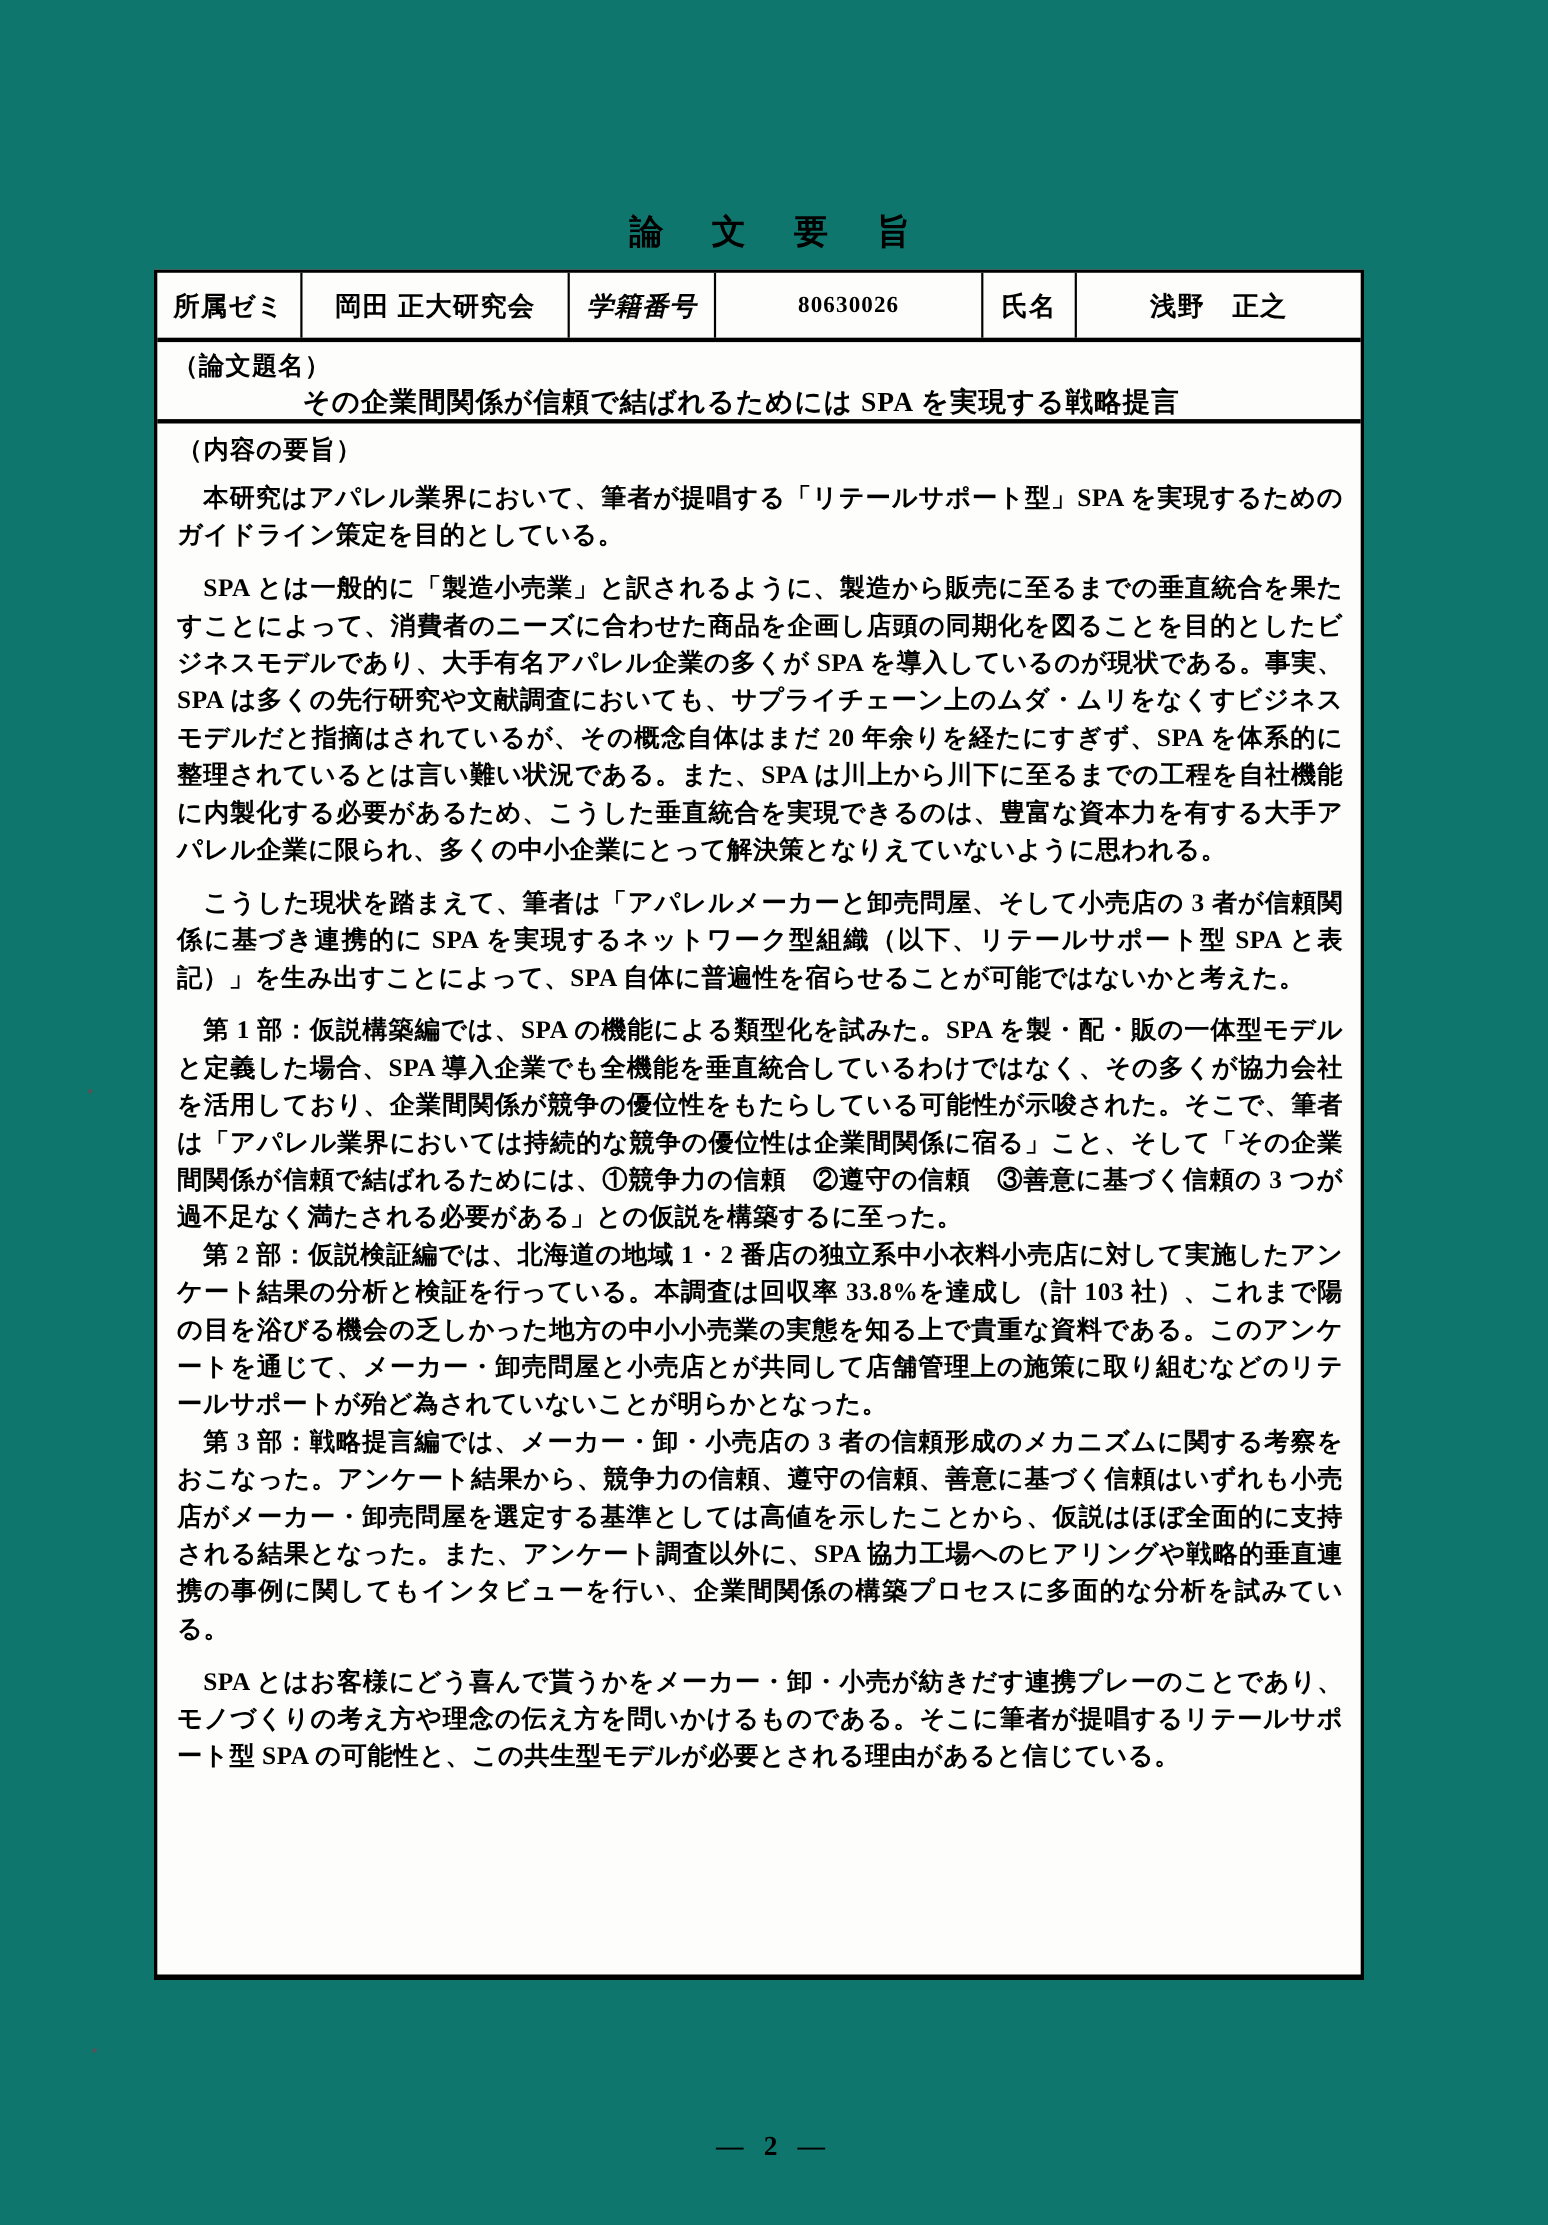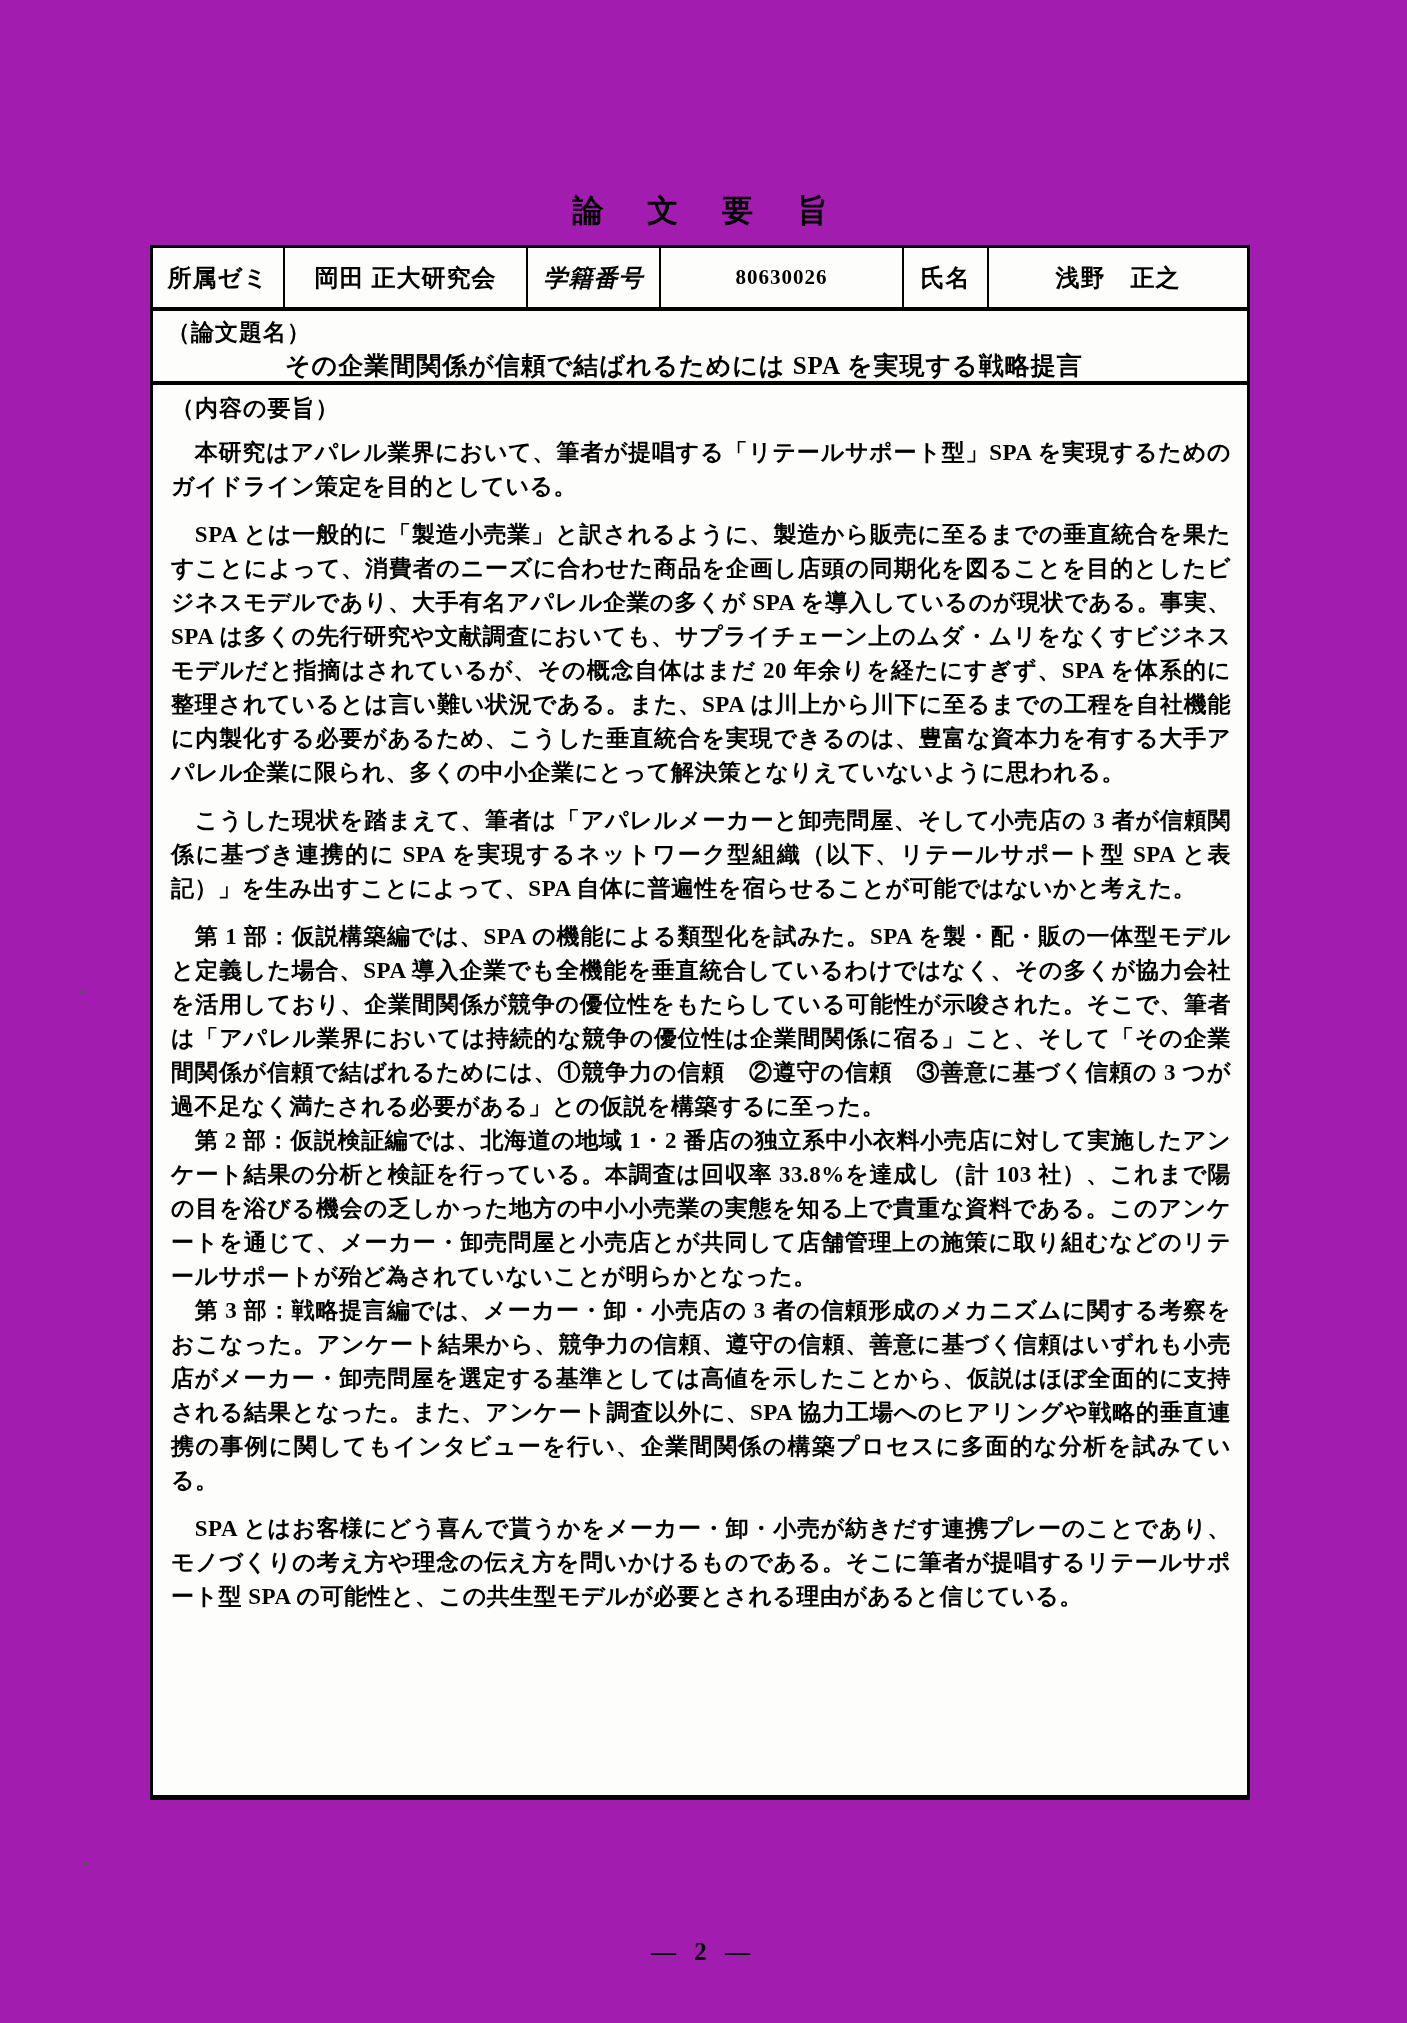--- a/index.html
+++ b/index.html
@@ -11,7 +11,7 @@
     position: relative;
     width: 1407px;
     height: 2023px;
-    background: #a21caf;
+    background: #0f766e;
     font-family: "Liberation Serif", "DejaVu Serif", serif;
     color: #000;
     overflow: hidden;

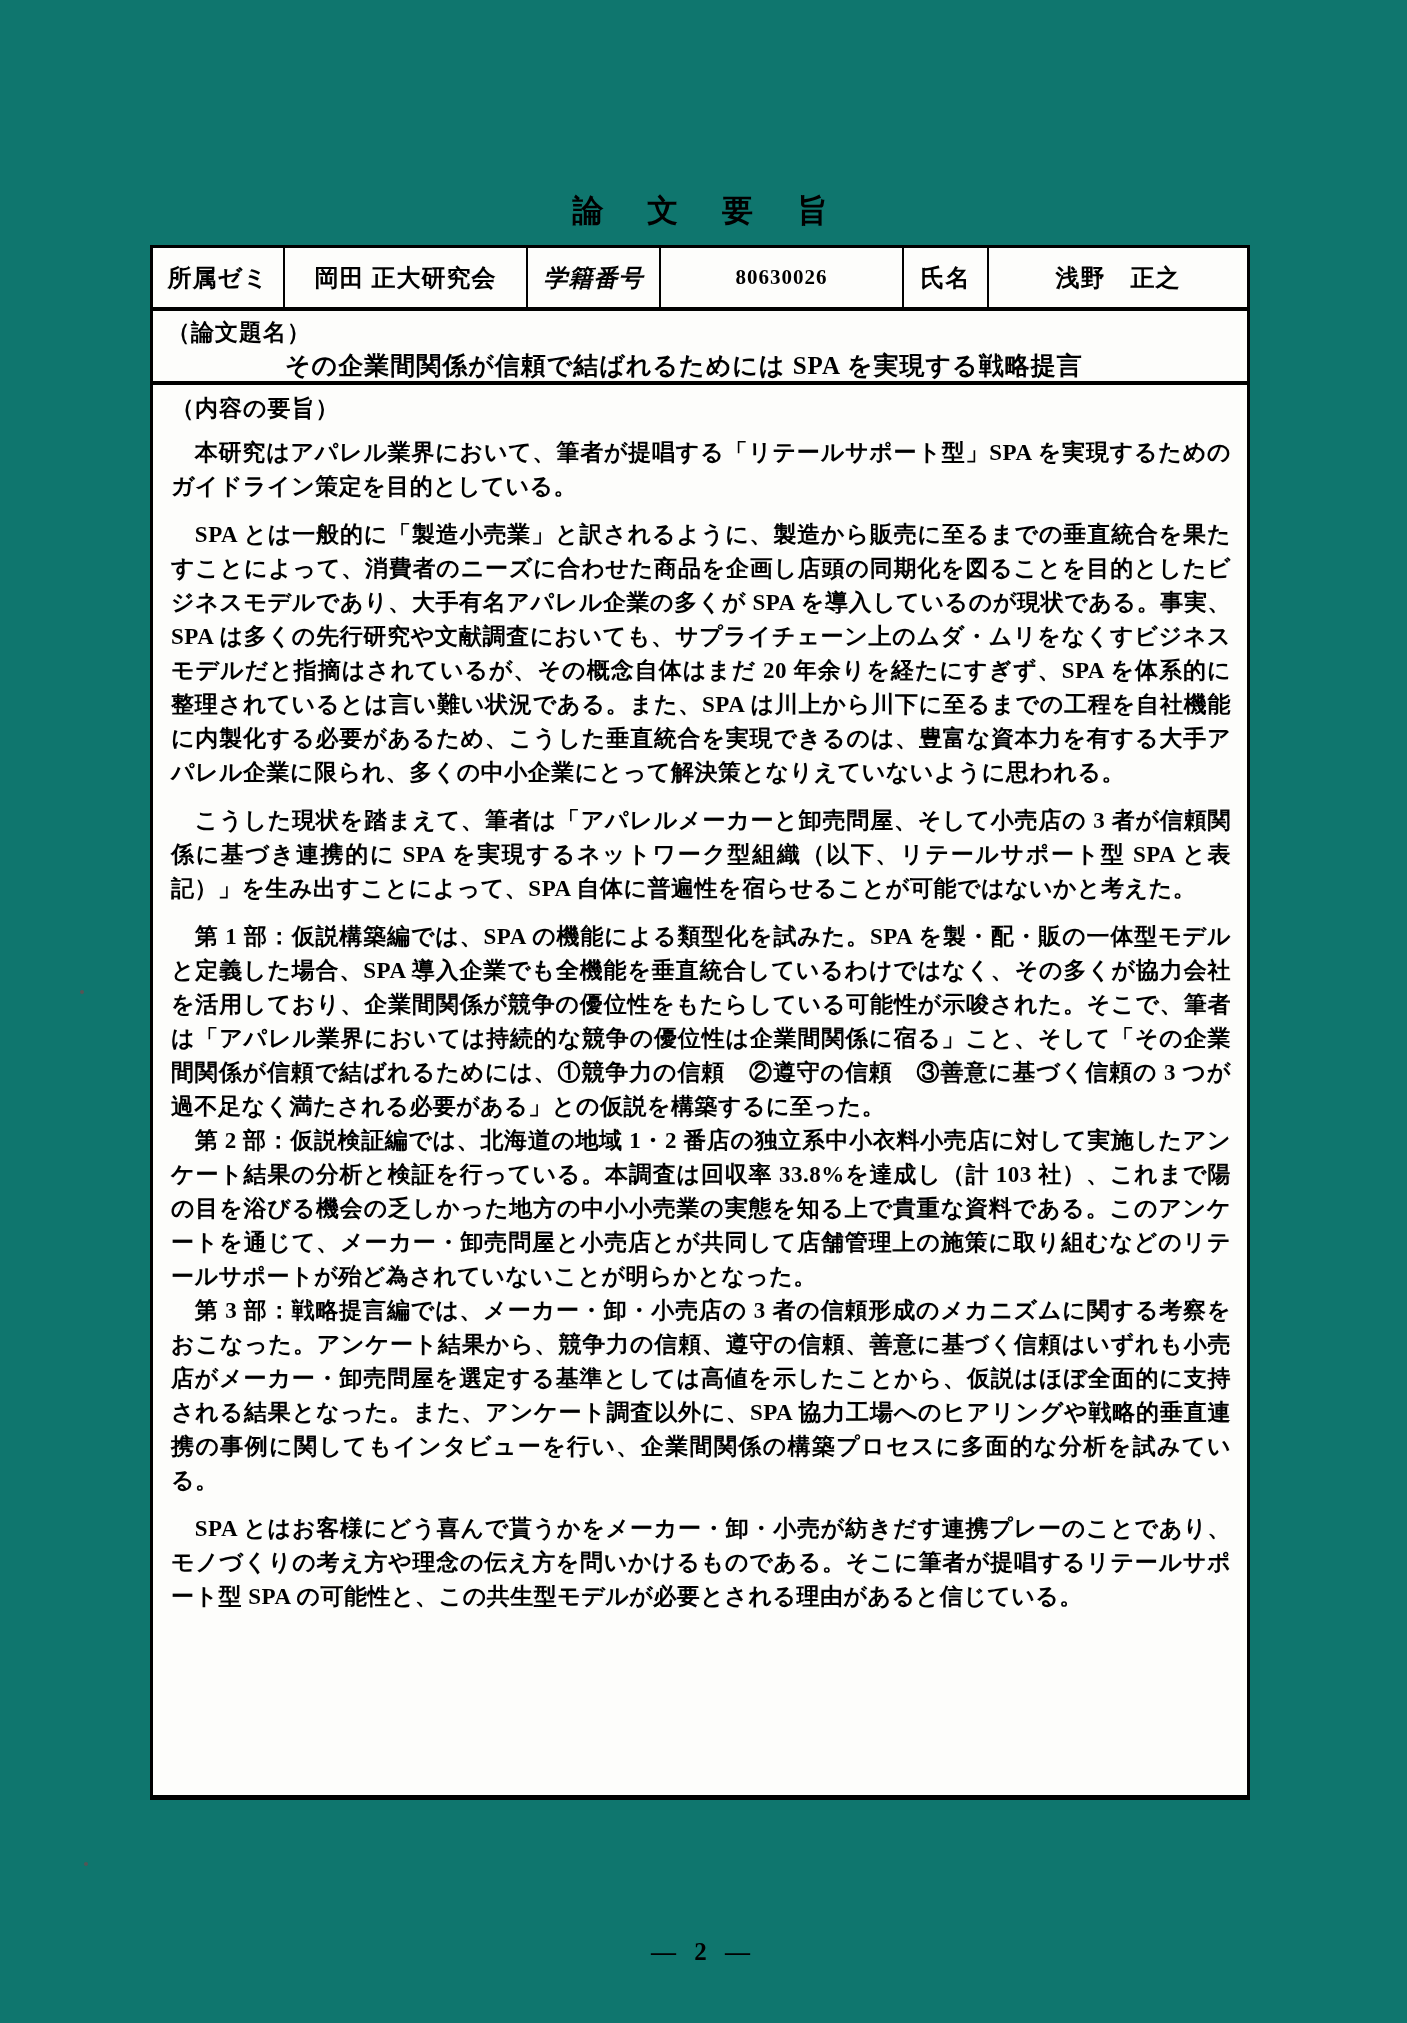--- a/index.html
+++ b/index.html
@@ -30,7 +30,7 @@
   }
   .main-table {
     position: absolute;
-    left: 150px;
+    left: 140px;
     top: 245px;
     width: 1100px;
     height: 1555px;

